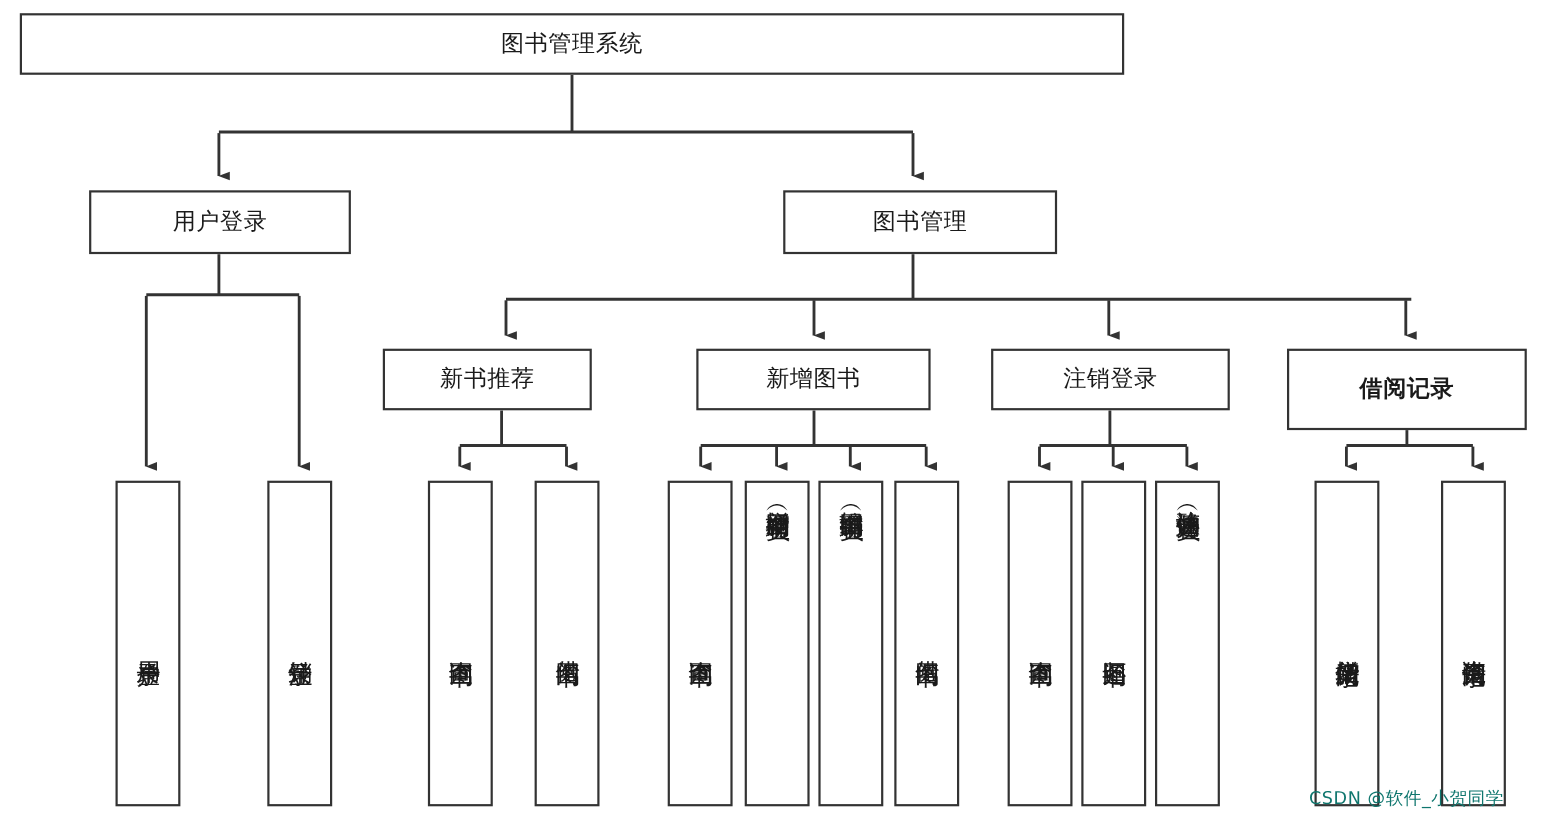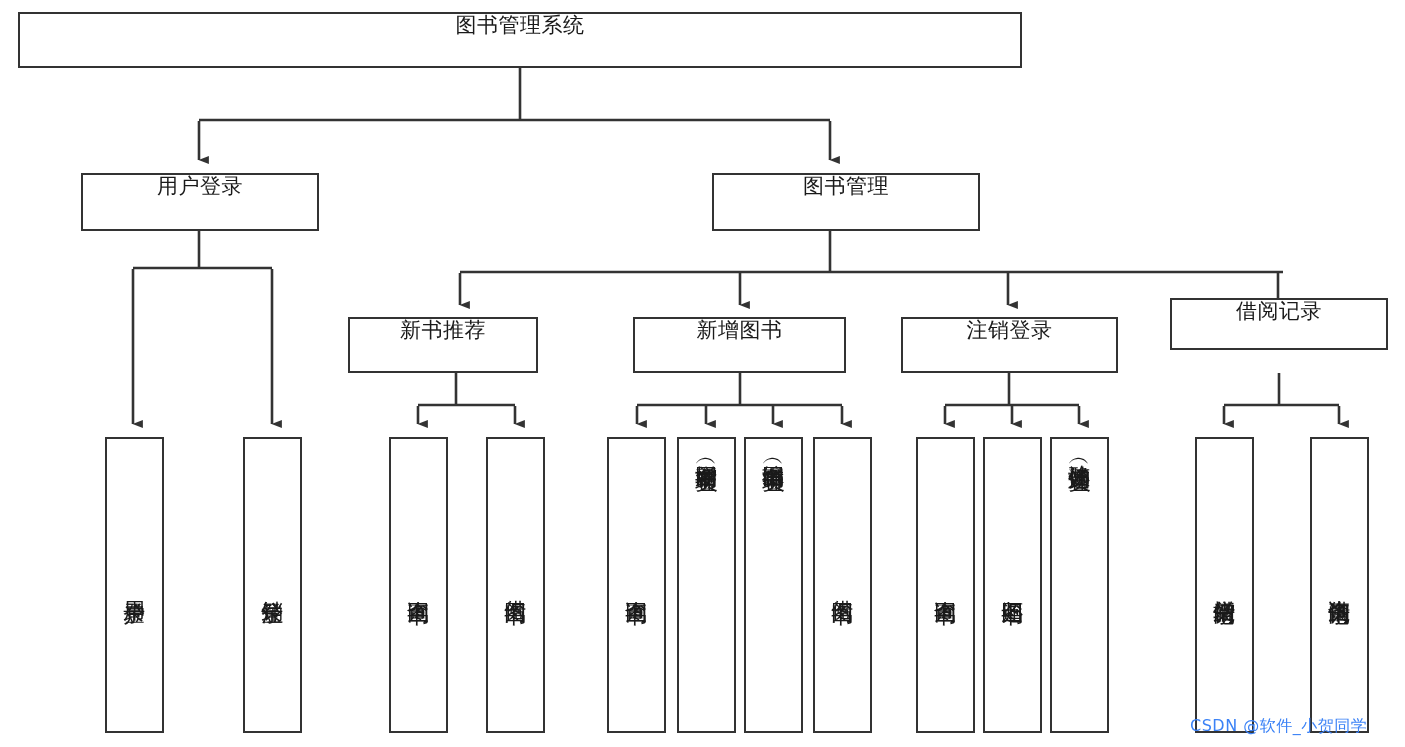--- a/index.html
+++ b/index.html
@@ -31,7 +31,7 @@
     background: #ffffff;
     border: 2px solid #333333;
     display: flex;
-    align-items: flex-start;
+    align-items: center;
     justify-content: center;
     color: #1a1a1a;
   }

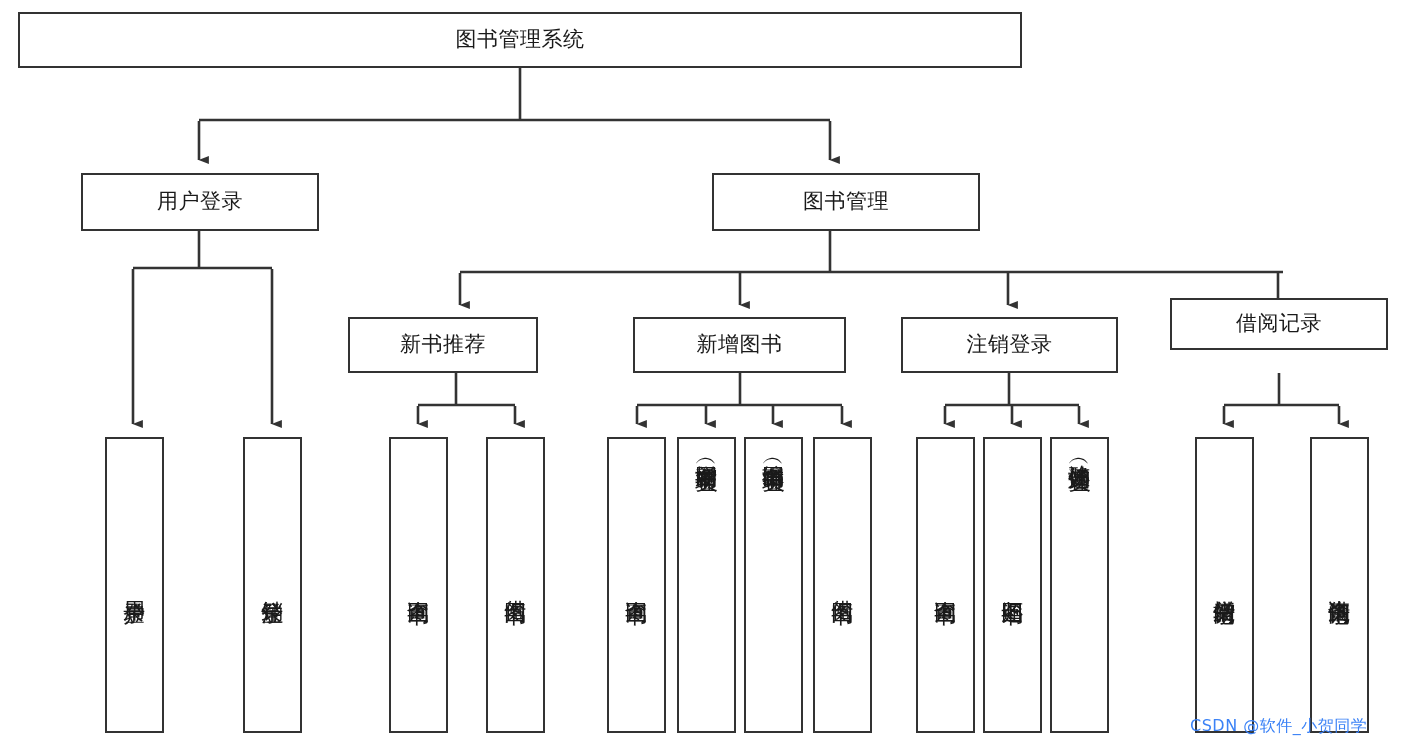--- a/index.html
+++ b/index.html
@@ -133,7 +133,7 @@
   <div class="node horiz" style="left:81px; top:173px; width:238px; height:58px;">
     <span class="label">用户登录</span>
   </div>
-  <div class="node horiz" style="left:712px; top:173px; width:268px; height:58px;">
+  <div class="node horiz" style="left:712px; top:173px; width:249px; height:58px;">
     <span class="label">图书管理</span>
   </div>
 

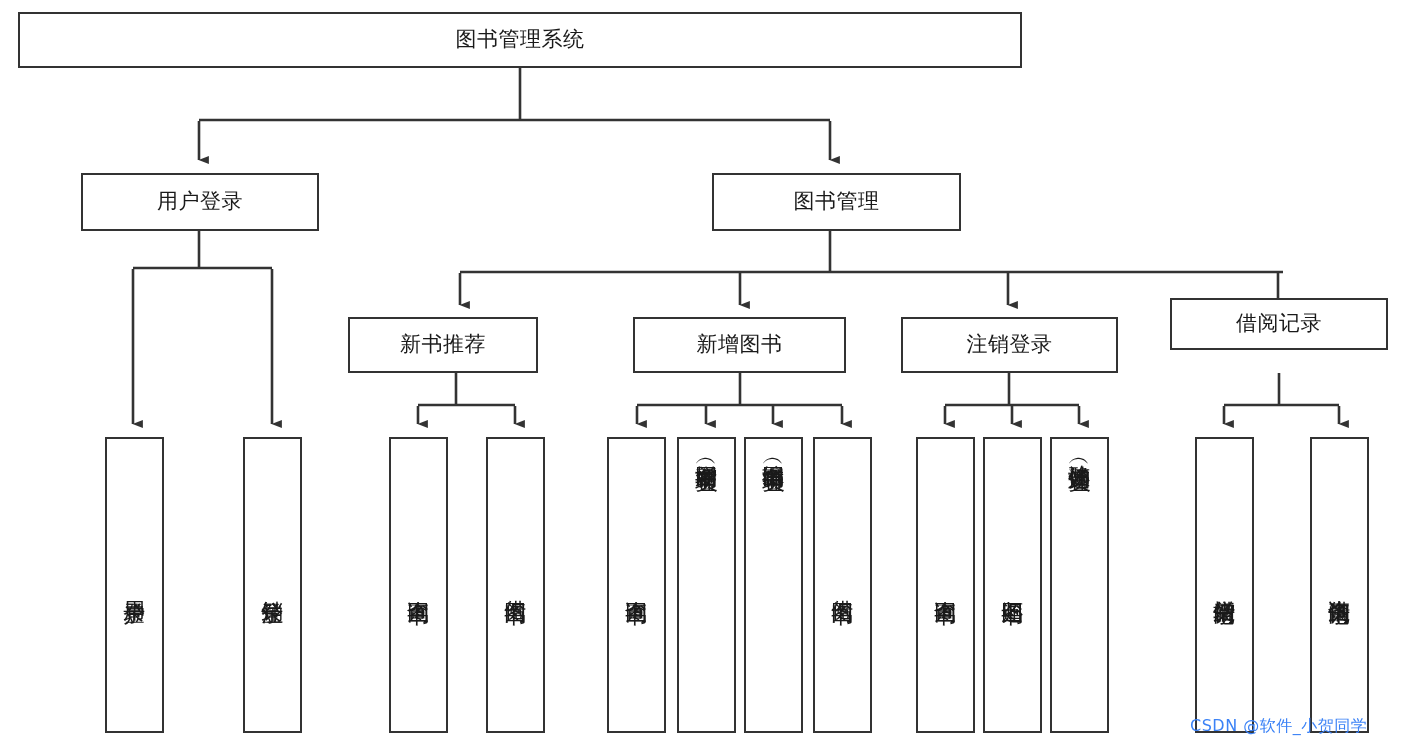--- a/index.html
+++ b/index.html
@@ -146,7 +146,7 @@
   <div class="node horiz" style="left:901px; top:317px; width:217px; height:56px;">
     <span class="label">注销登录</span>
   </div>
-  <div class="node horiz" style="left:1170px; top:298px; width:218px; height:52px;">
+  <div class="node horiz" style="left:1170px; top:317px; width:218px; height:74px;font-weight:bold;">
     <span class="label">借阅记录</span>
   </div>
 

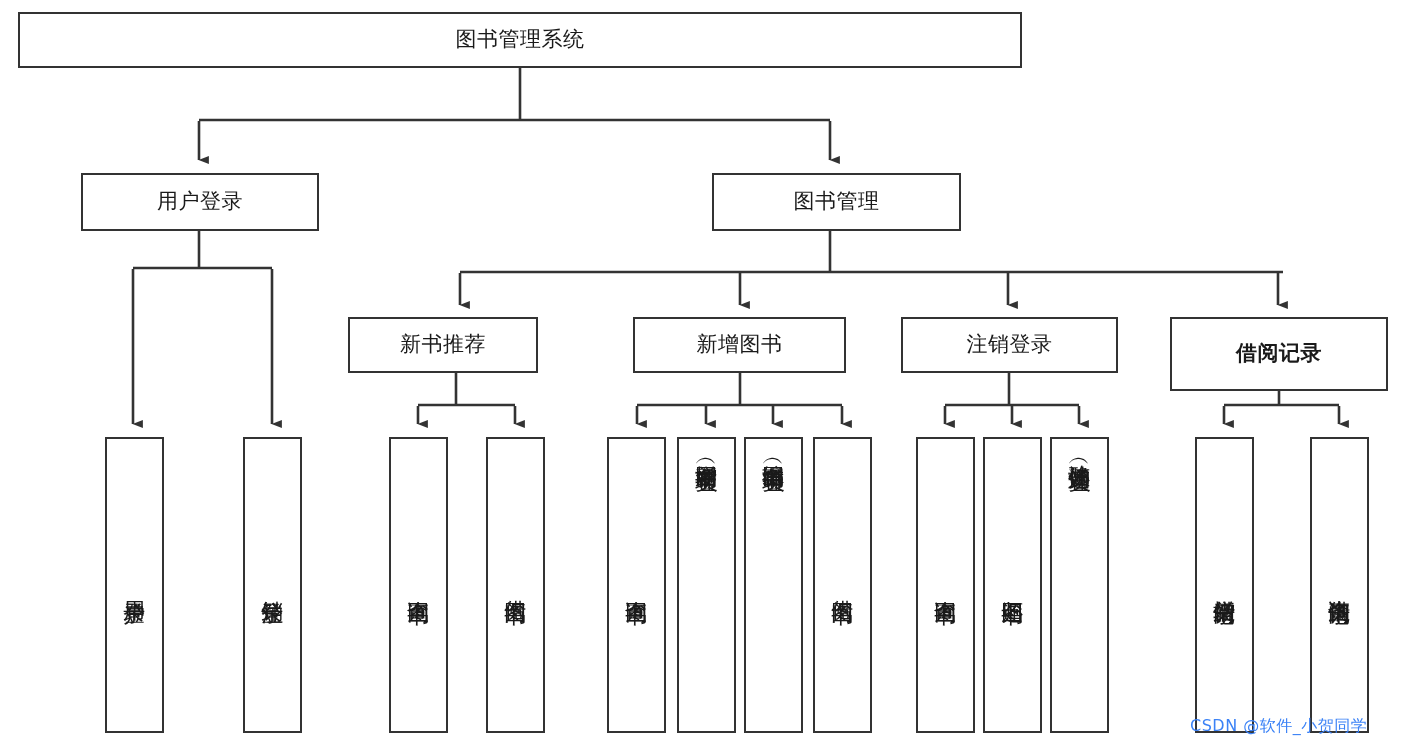--- a/index.html
+++ b/index.html
@@ -63,7 +63,7 @@
   .watermark {
     position: absolute;
     font-size: 16px;
-    color: #3b82f6;
+    color: #0f766e;
     white-space: nowrap;
     letter-spacing: 0.5px;
   }

